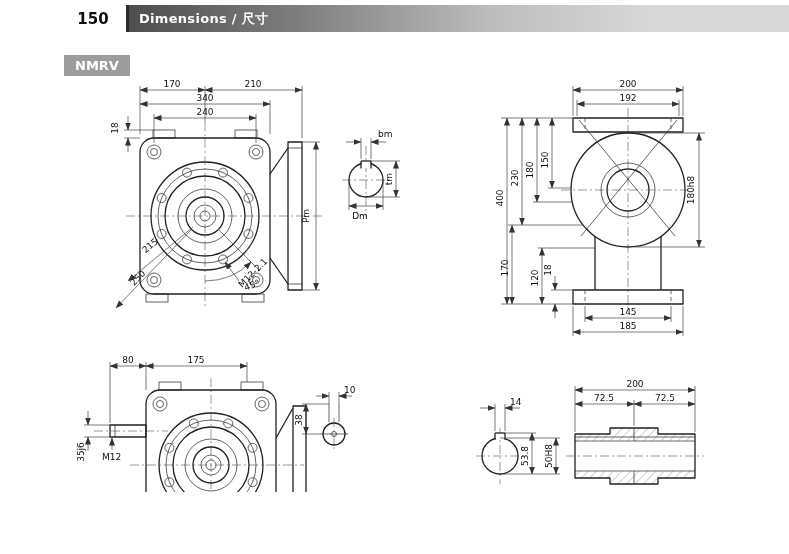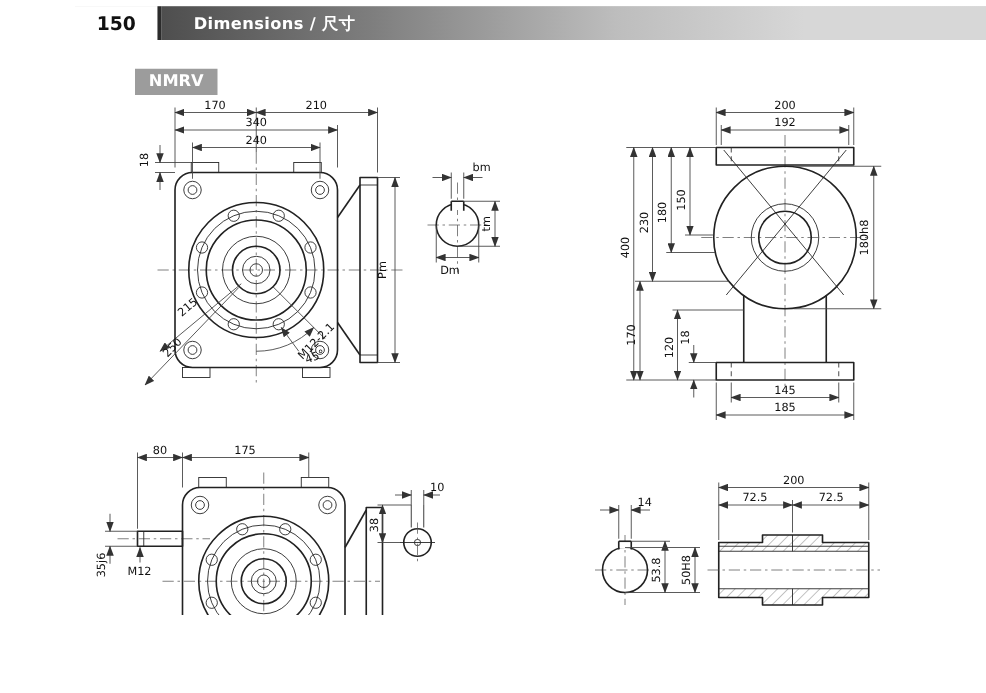--- a/index.html
+++ b/index.html
@@ -16,7 +16,7 @@
   .titlebar { flex:1;
     background:linear-gradient(to right,#4e4e4e 0%,#7d7d7d 25%,#bdbdbd 55%,#d7d7d7 78%);
     color:#ffffff; font-weight:bold; font-size:13px; display:flex; align-items:center;
-    padding-left:26px; letter-spacing:0.3px; }
+    padding-left:10px; letter-spacing:0.3px; }
   .badge { position:absolute; background:#9c9c9c; color:#ffffff; font-weight:bold;
     font-size:13px; display:flex; align-items:center; justify-content:center; z-index:5; }
   .badge-nmrv { left:64px; top:55px; width:66px; height:21px;margin-left:44px; }

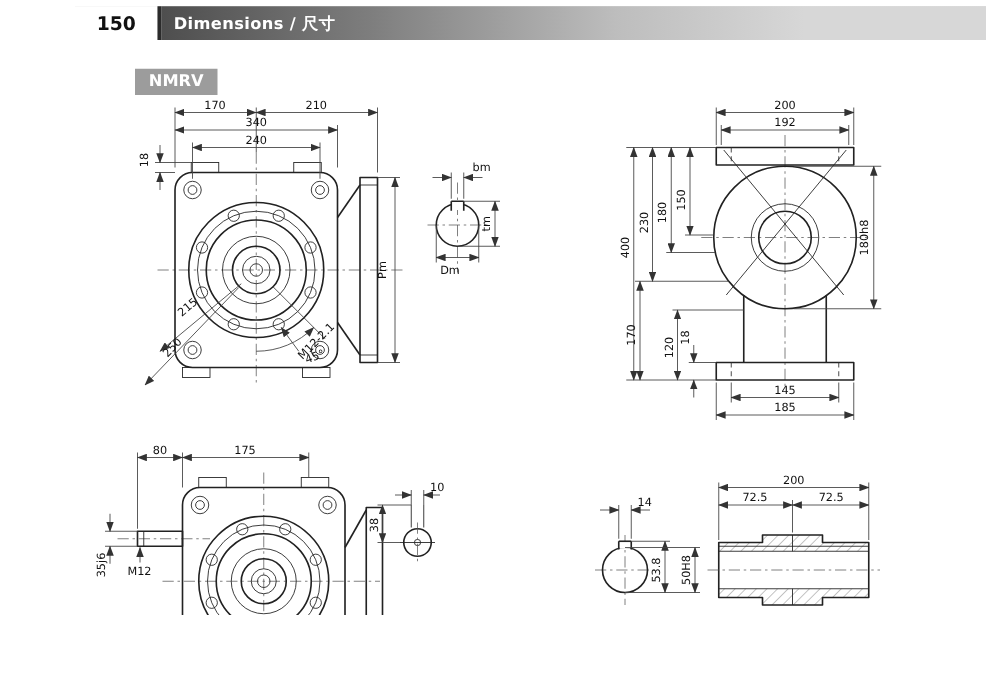--- a/index.html
+++ b/index.html
@@ -19,7 +19,7 @@
     padding-left:10px; letter-spacing:0.3px; }
   .badge { position:absolute; background:#9c9c9c; color:#ffffff; font-weight:bold;
     font-size:13px; display:flex; align-items:center; justify-content:center; z-index:5; }
-  .badge-nmrv { left:64px; top:55px; width:66px; height:21px;margin-left:44px; }
+  .badge-nmrv { left:64px; top:55px; width:66px; height:21px; }
   .badge-vs   { left:88px; top:519px; width:38px; height:21px;font-family:Liberation Serif, serif; }
   svg.draw { position:absolute; }
   svg text { font-family:"DejaVu Sans","Liberation Sans",sans-serif; font-size:9px; fill:#111; }

